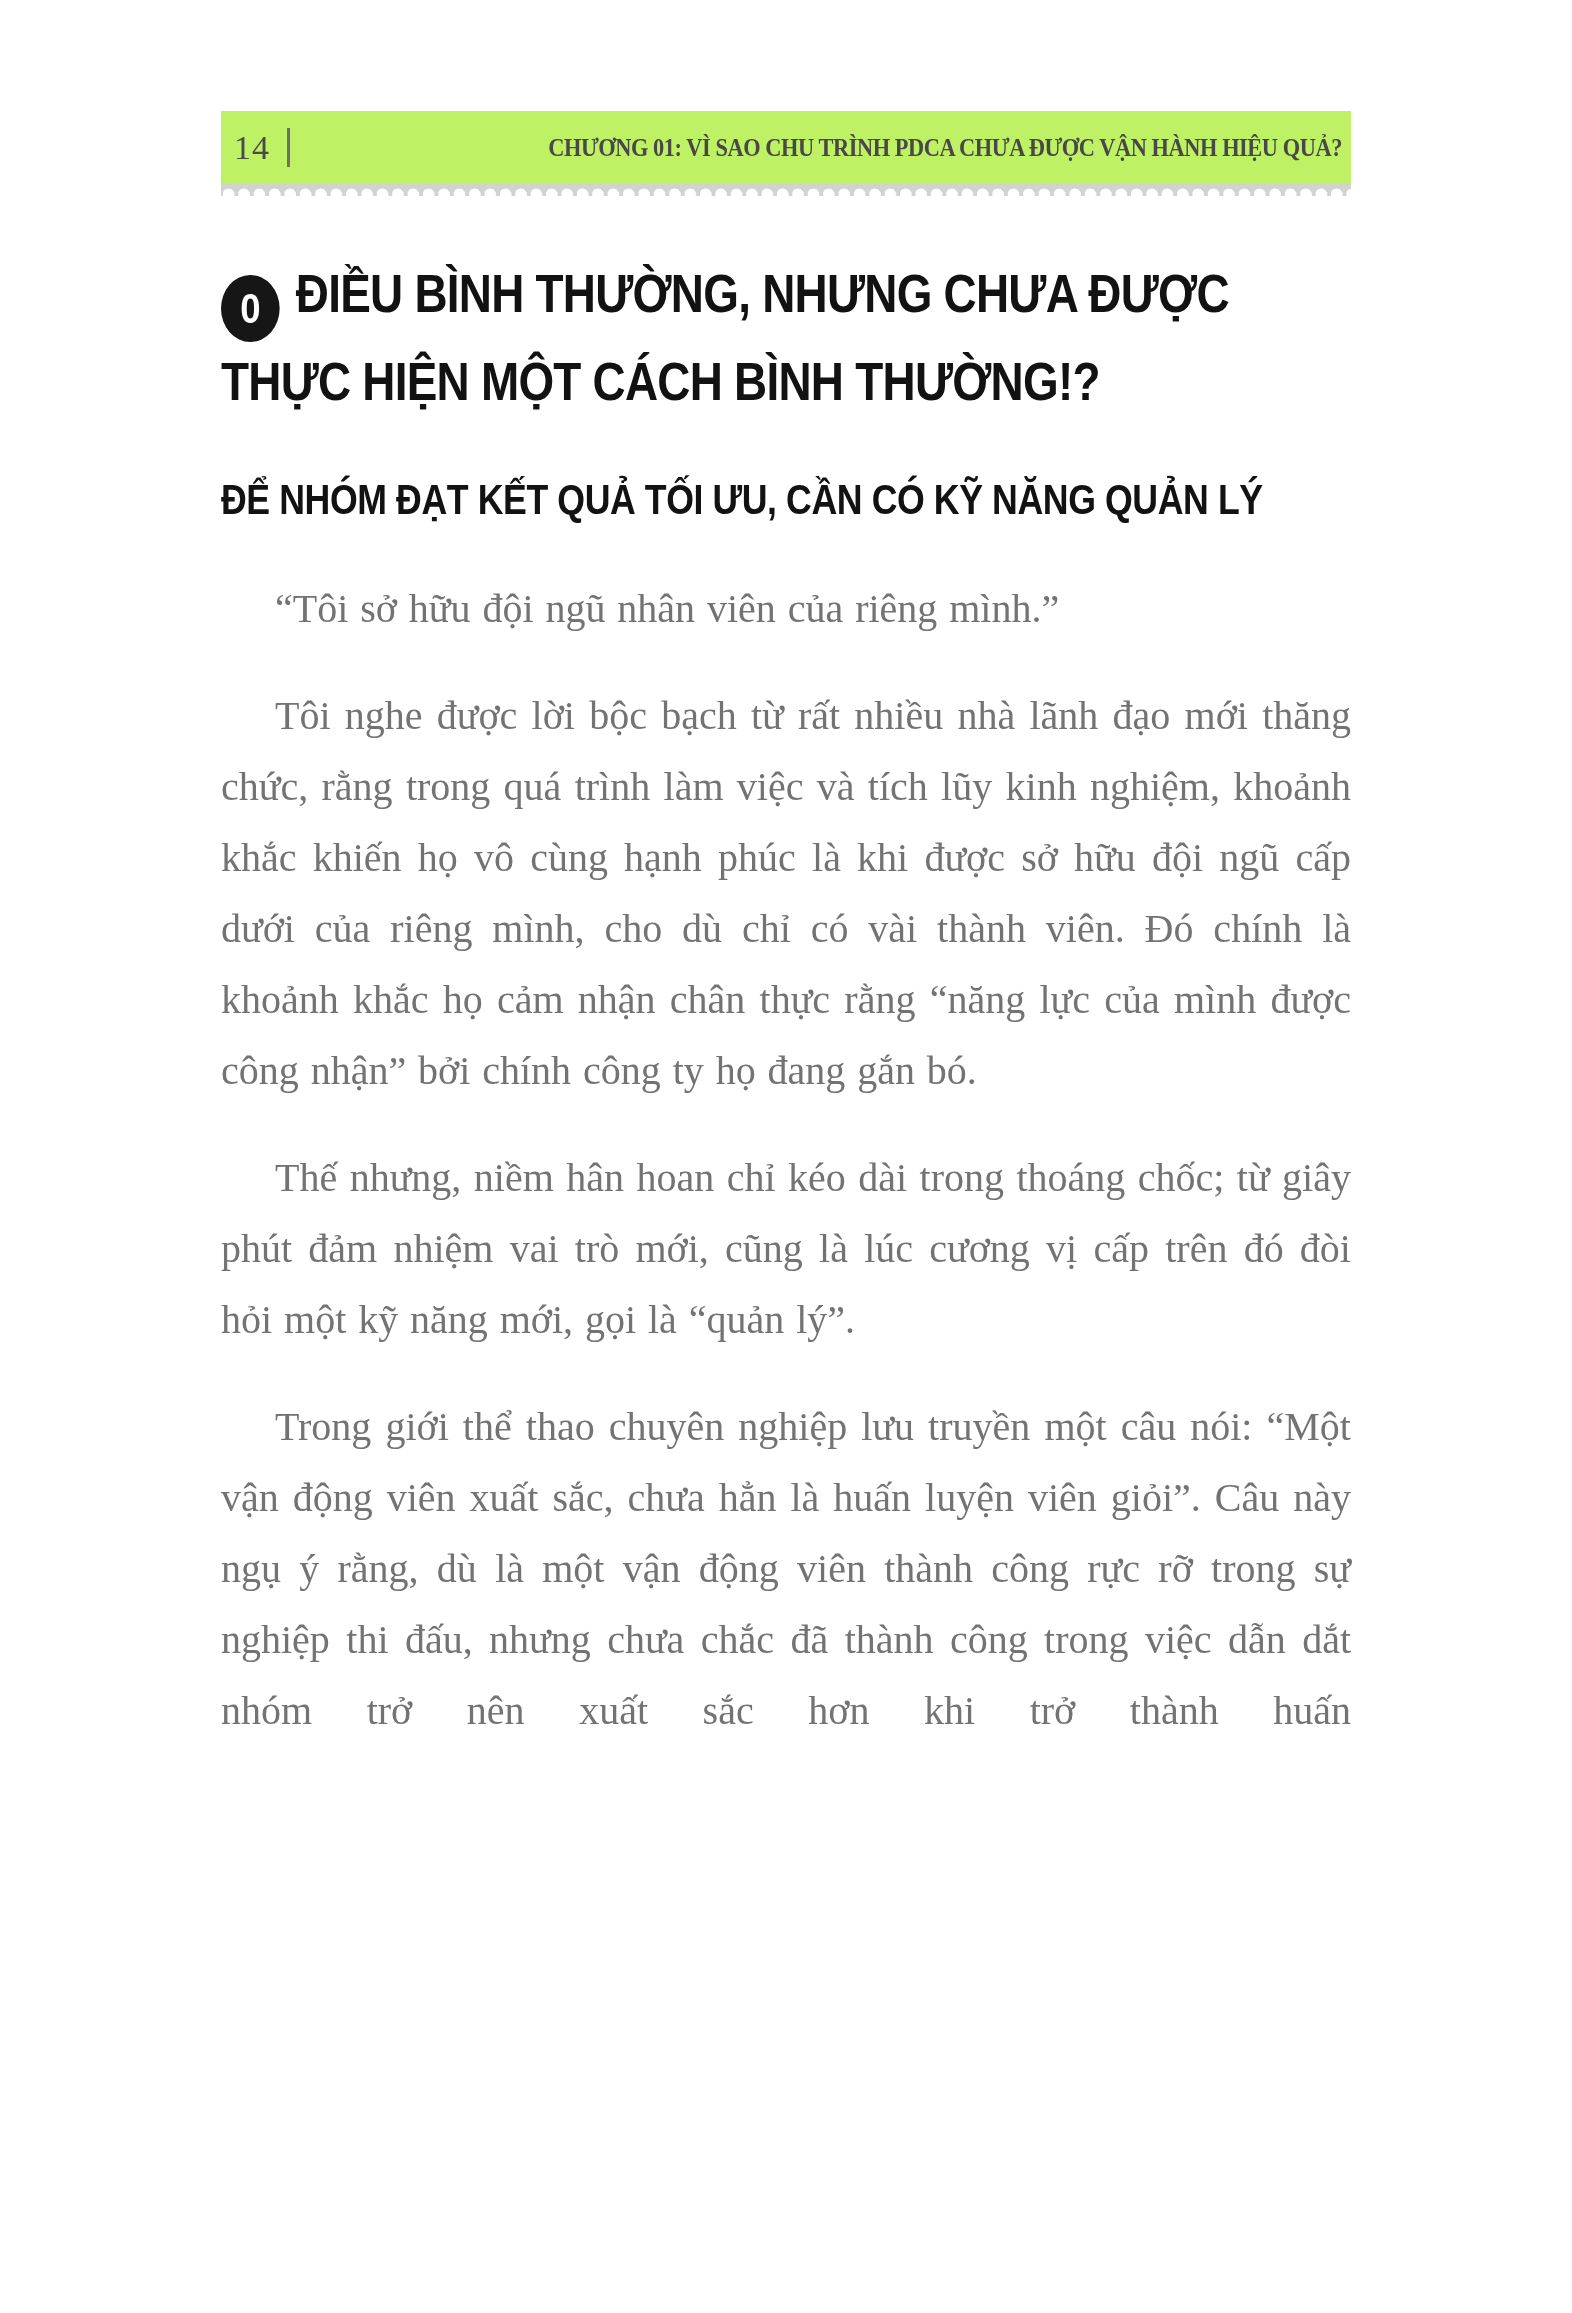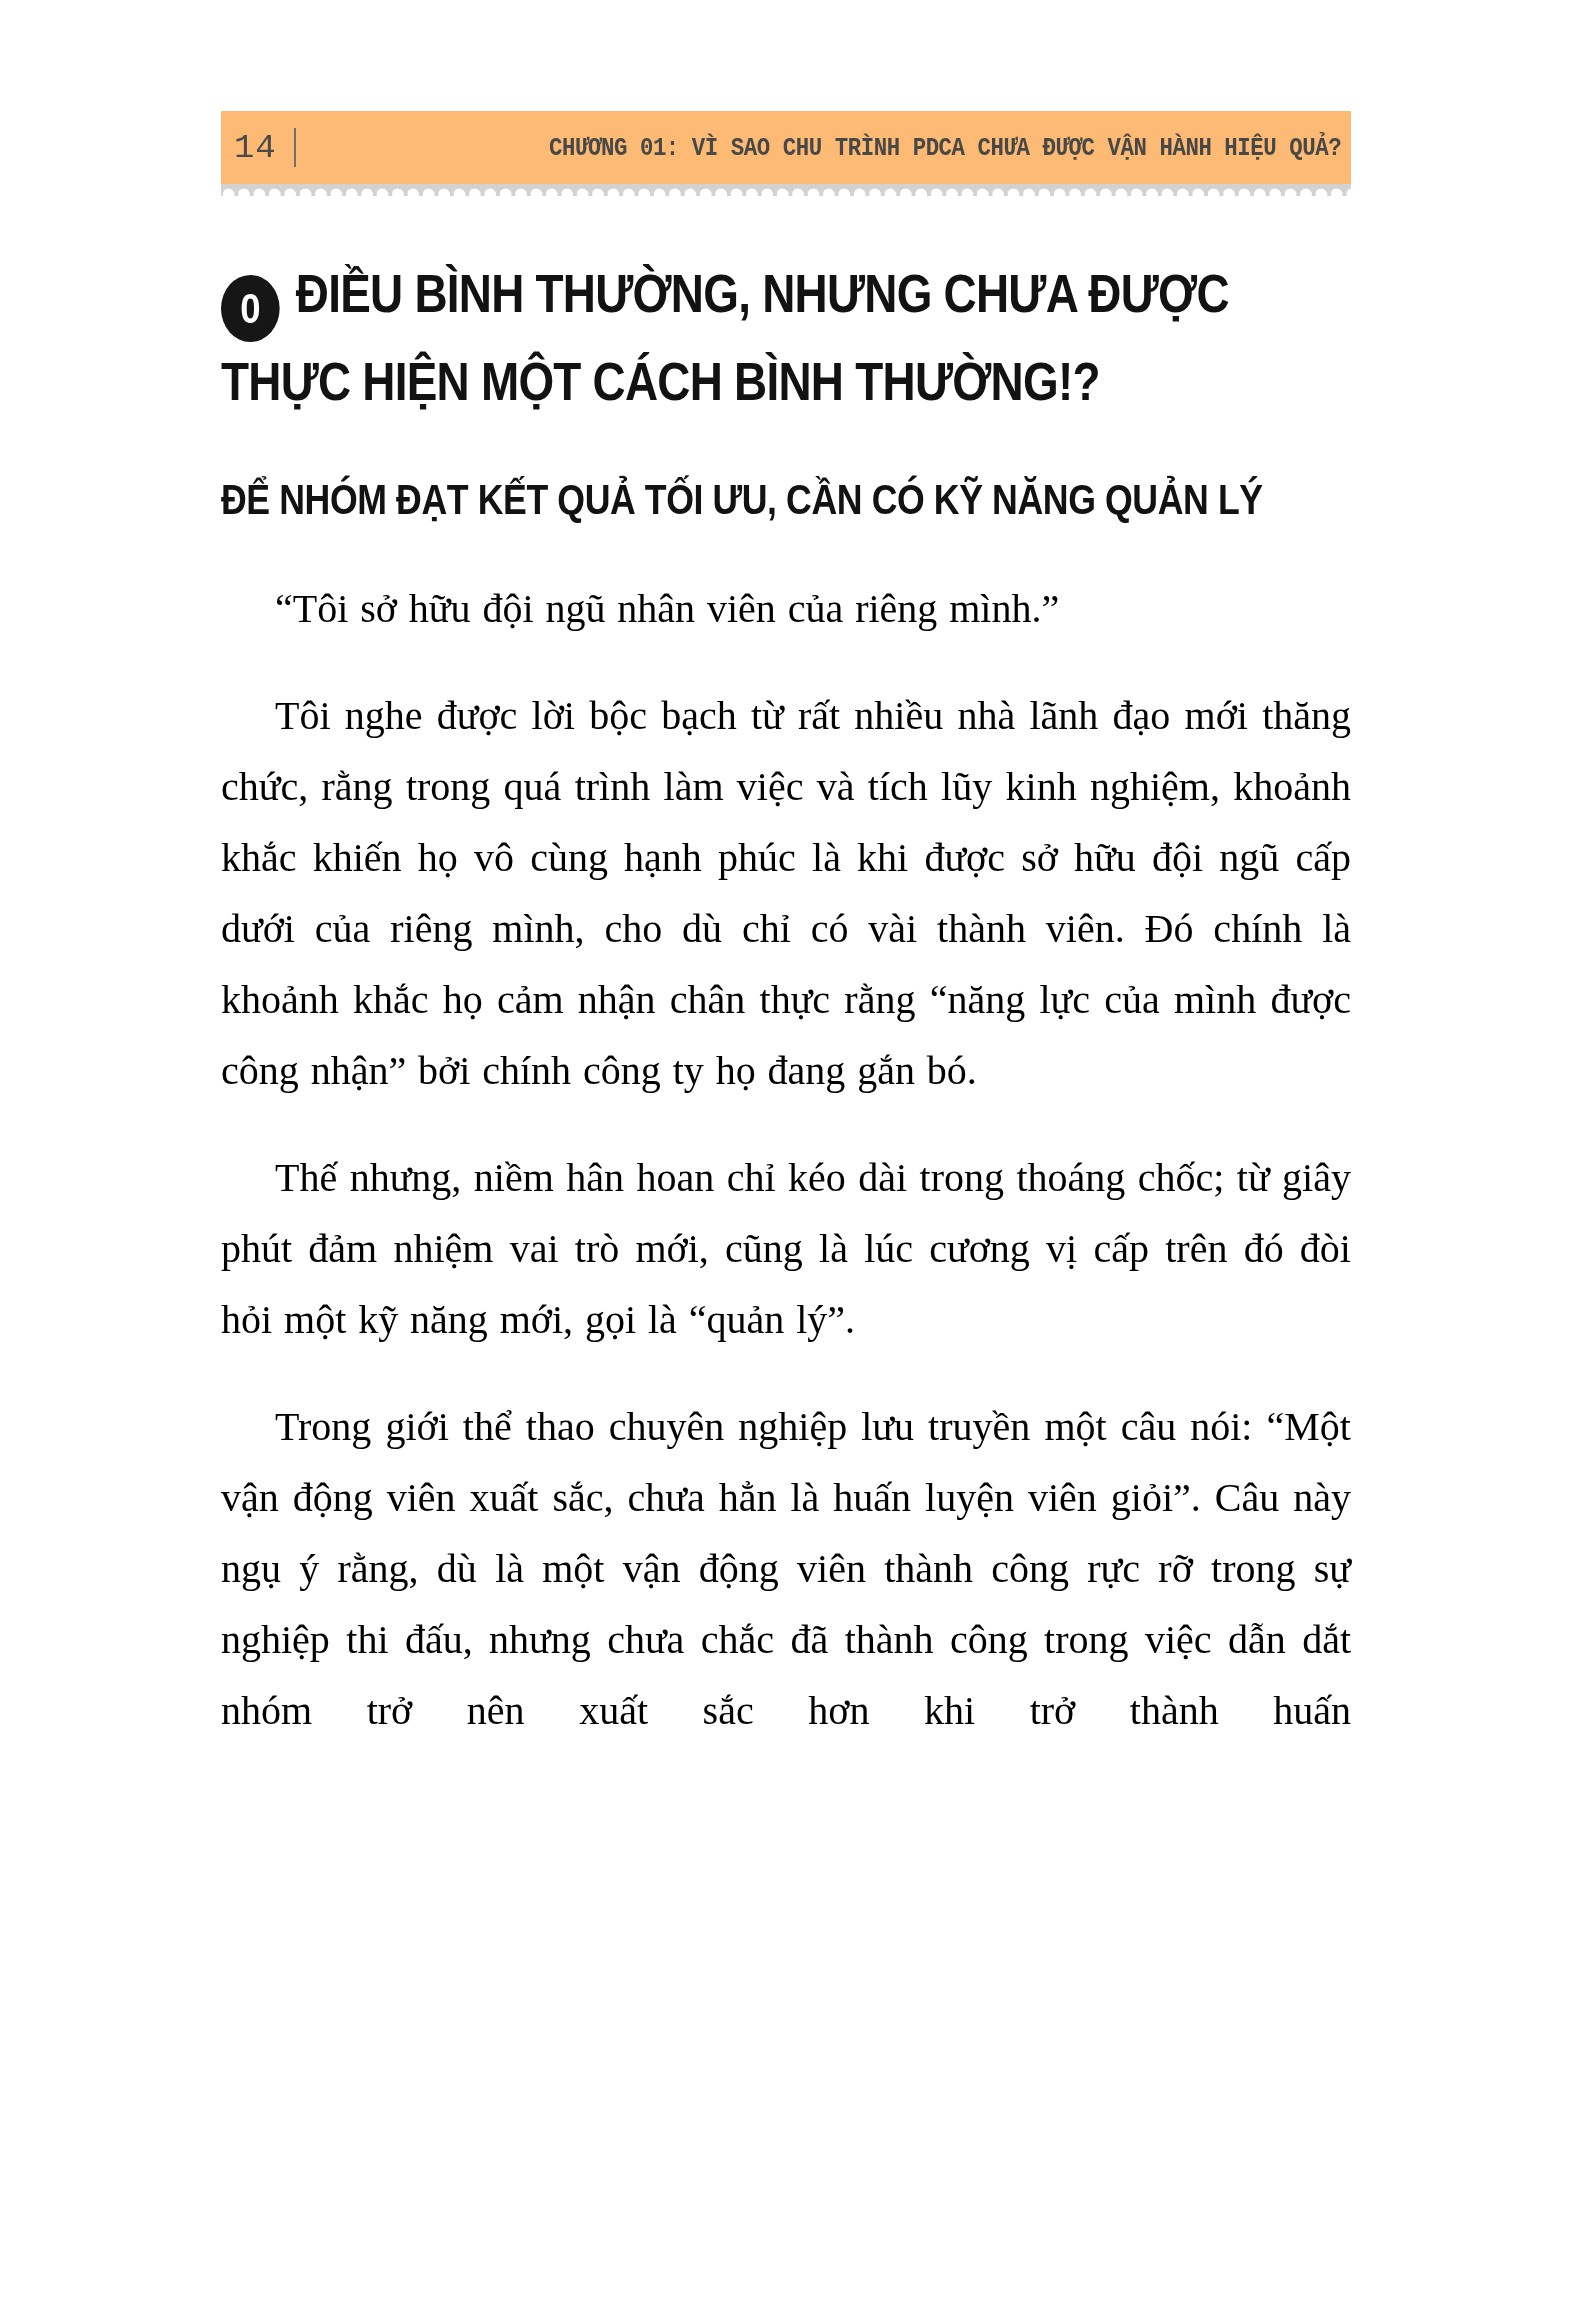--- a/index.html
+++ b/index.html
@@ -31,13 +31,13 @@
     margin-top: 111px;
   }
   .runhead-bar {
-    background: #fdba74;
+    background: #bef264;
     height: 73px;
     display: flex;
     align-items: center;
     box-sizing: border-box;
     padding: 0 9.4px 0 13px;
-    font-family: Liberation Mono, monospace;
+    font-family: Liberation Serif, serif;
   }
   .page-number {
     font-size: 34px;

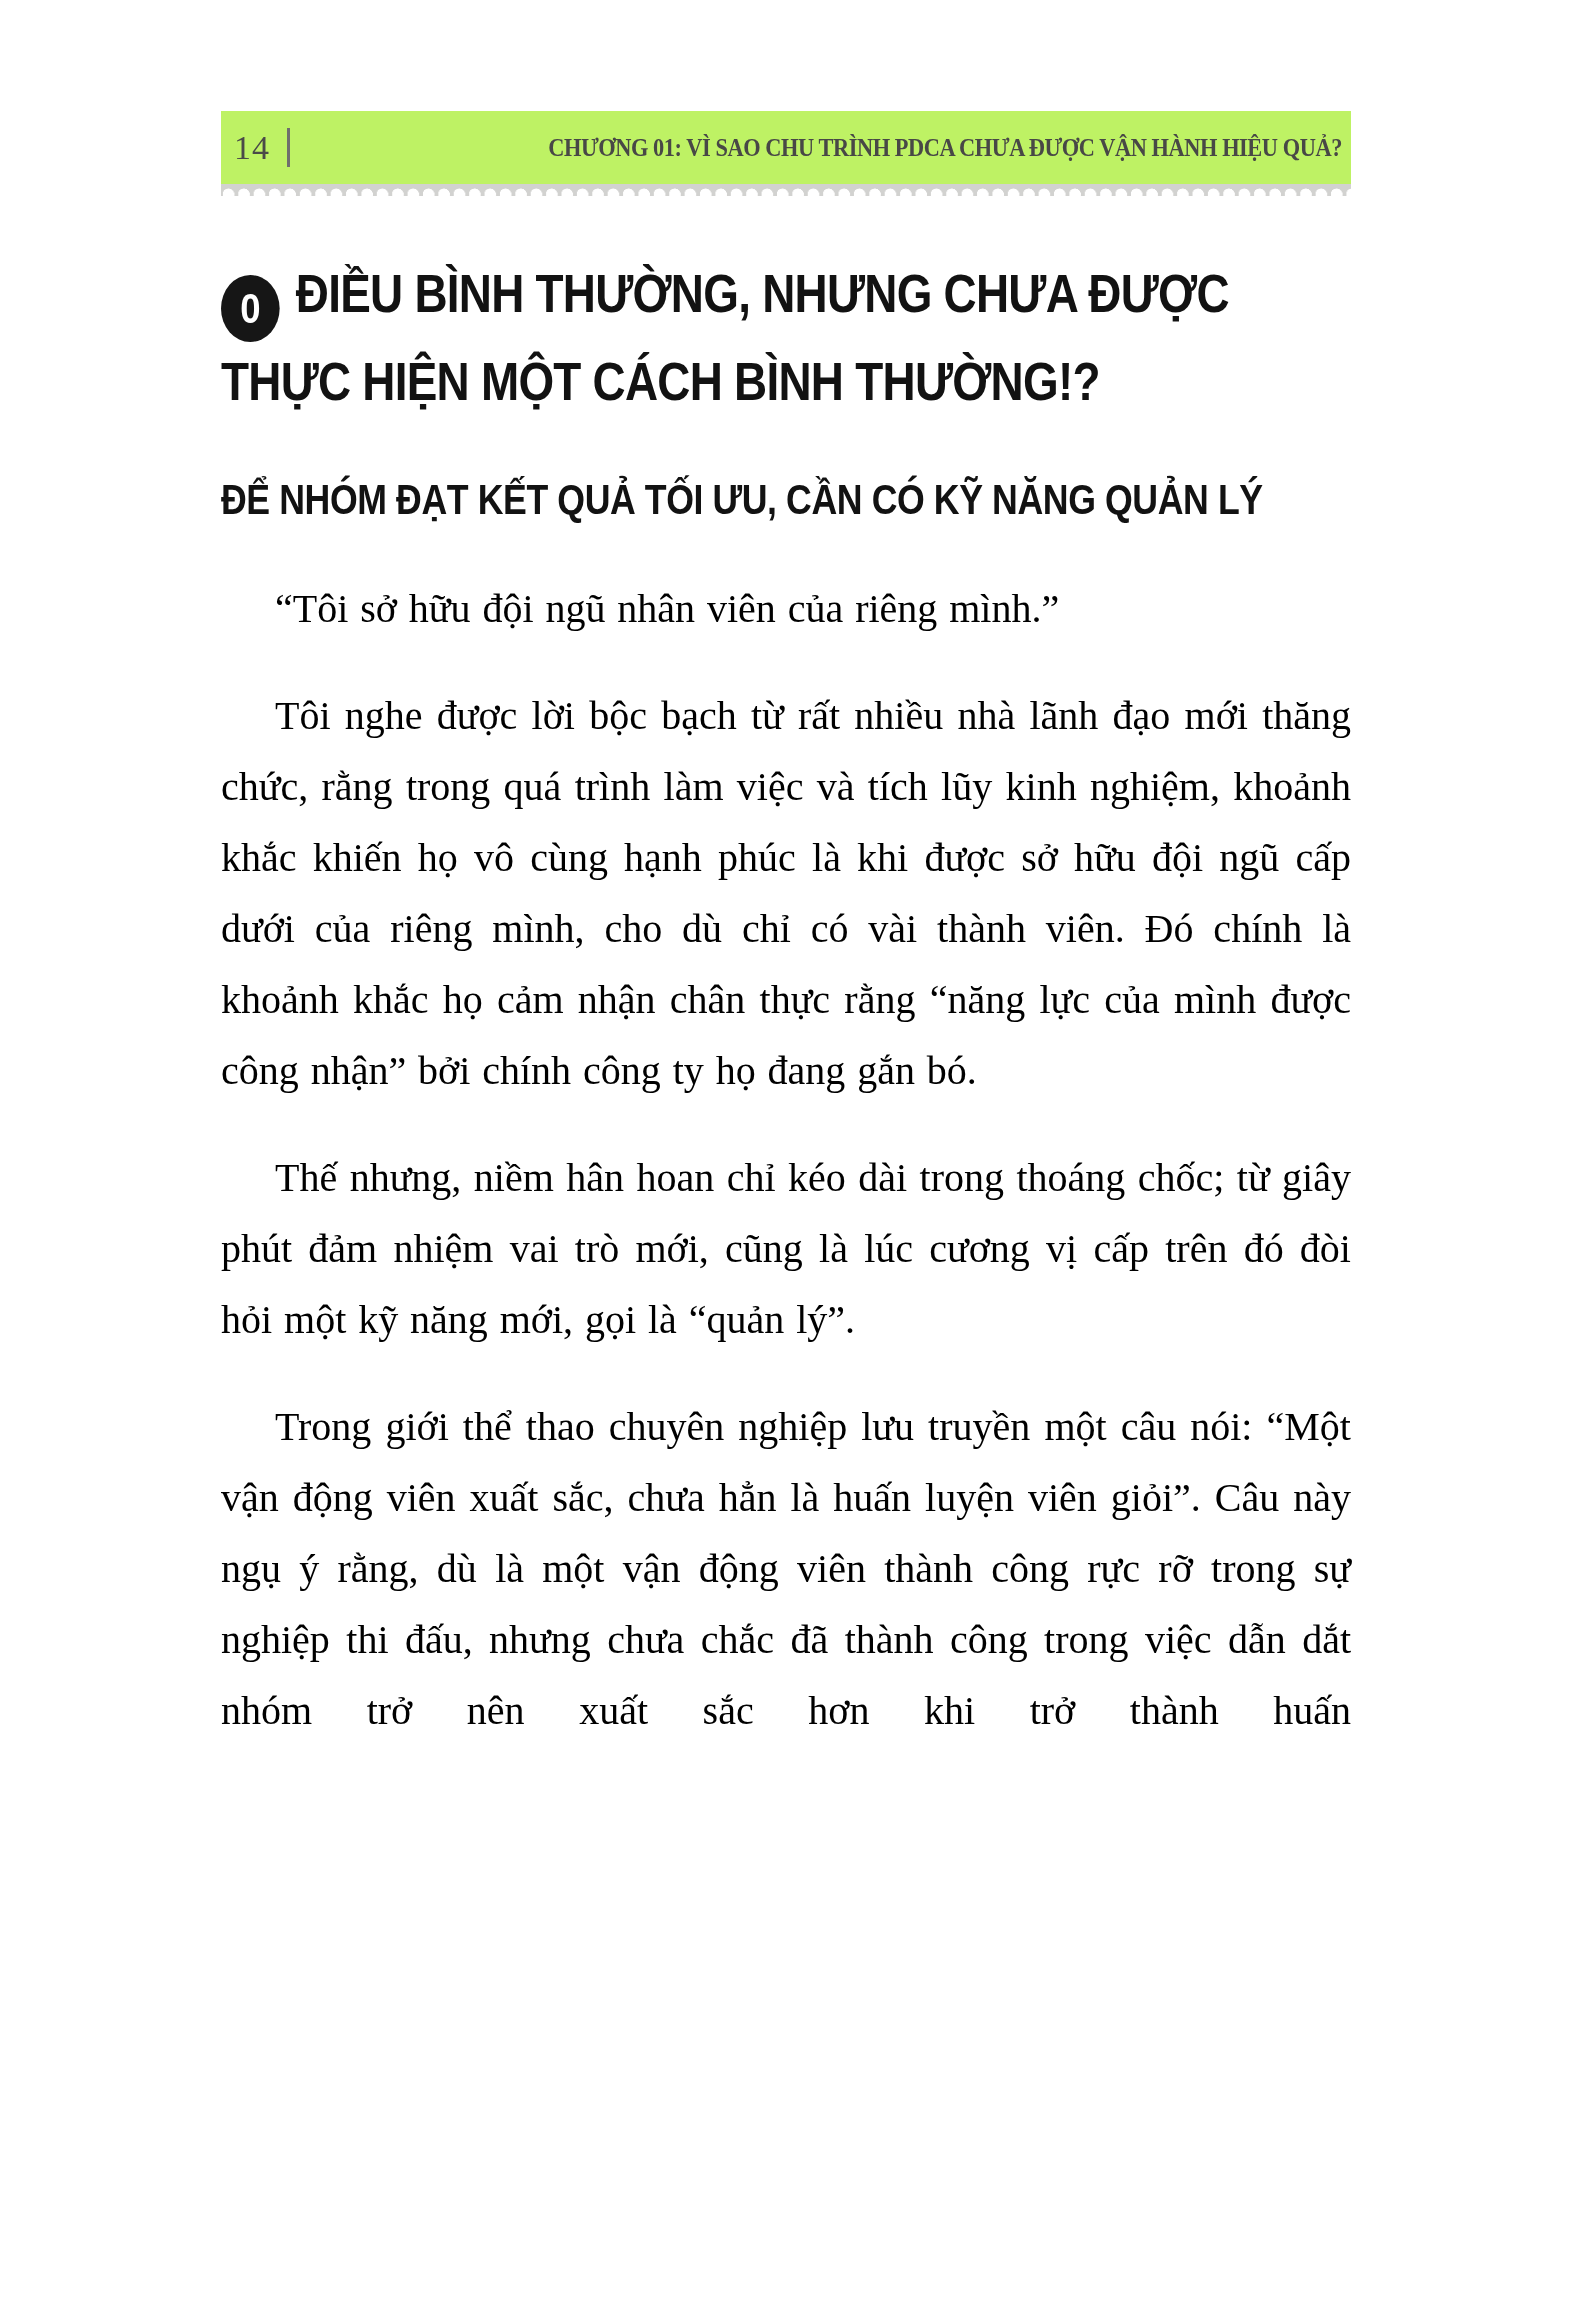--- a/index.html
+++ b/index.html
@@ -116,7 +116,7 @@
   
   .bodytext {
     margin-top: 47px;
-    color: #000000;
+    color: #737373;
   }
   .bodytext p {
     margin: 0 0 36px 0;

